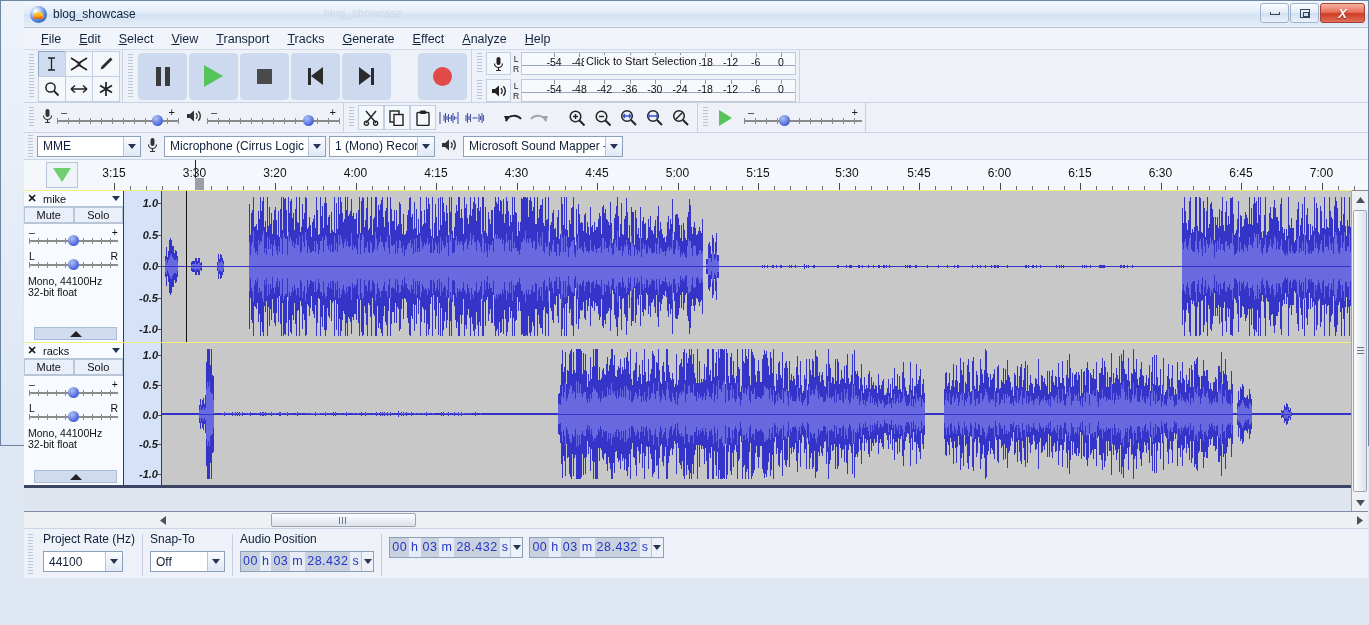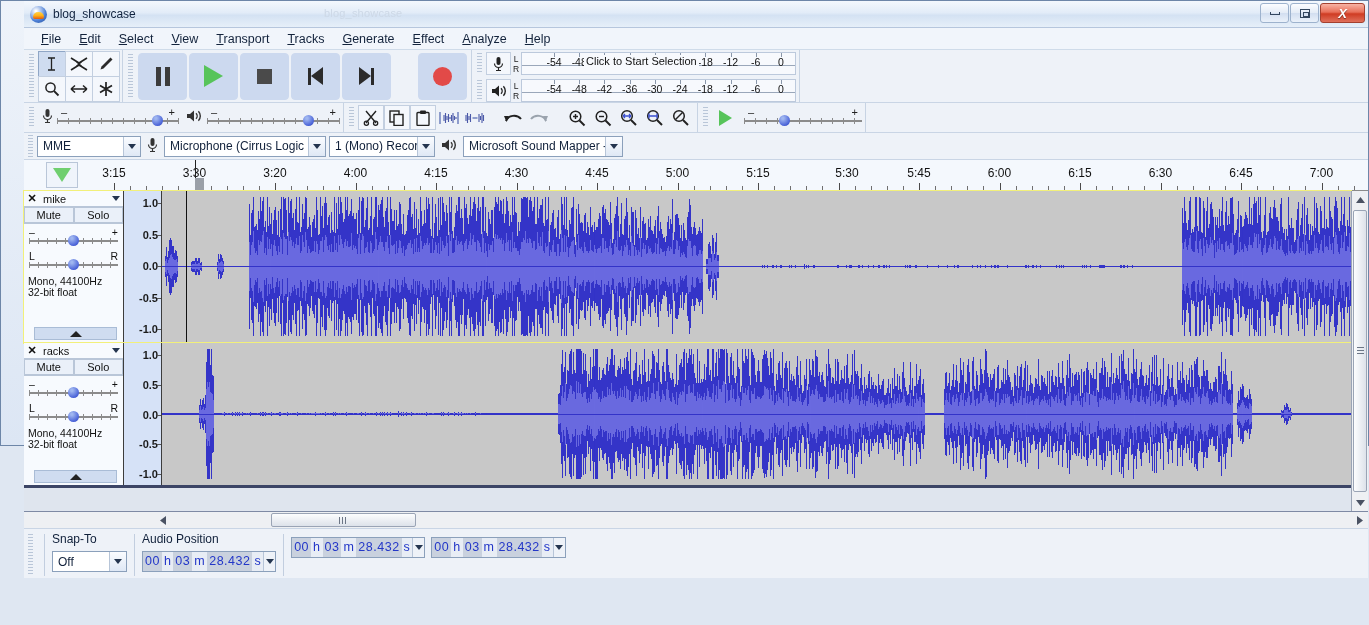--- a/index.html
+++ b/index.html
@@ -158,7 +158,7 @@
      border-bottom:6px solid #222; }
   .vruler { width:38px; background:#d6e2f7; border-right:1px solid #3c3c3c; position:relative; }
   .vruler .vl { position:absolute; right:3px; font-size:11px; color:#1a1a1a; font-weight:bold;
-     transform:translateY(-50%); }
+     transform:translateY(-50%);font-style:italic; }
   .vruler .vt { position:absolute; right:0; width:4px; height:1px; background:#555; }
   .wave { flex:1; position:relative; background:#c8c8c8; overflow:hidden; }
   .wave svg { display:block; width:100%; height:100%; }

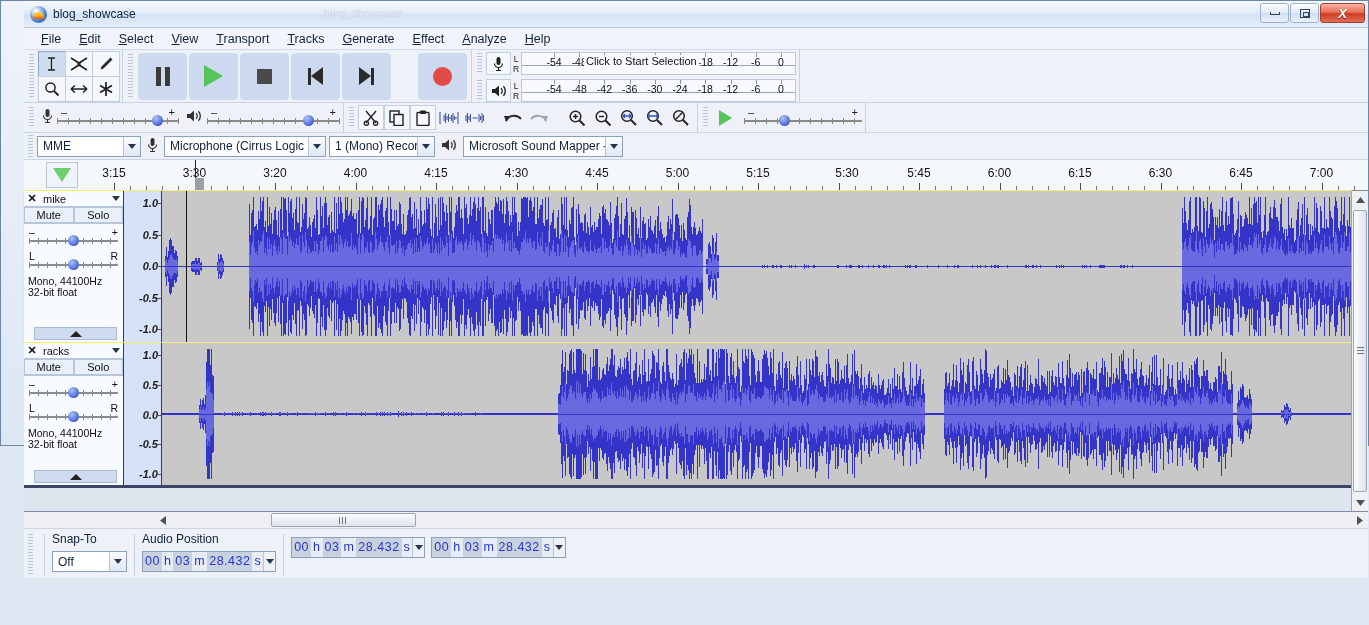--- a/index.html
+++ b/index.html
@@ -825,6 +825,15 @@
 
   <div class="selbar">
     <div class="grip" style="height:42px;margin-left:3px;"></div>
+    <div style="display:flex;flex-direction:column;margin-left:6px;">
+      <span class="sb-label">Project Rate (Hz)</span>
+      <div class="combo" style="width:80px;margin-top:5px;">
+        <span>44100</span>
+        <span class="arrow">
+            <i class="caret"></i>
+          </span>
+      </div>
+    </div>
     <div class="sb-sep" style="margin:2px 7px;"></div>
     <div style="display:flex;flex-direction:column;">
       <span class="sb-label">Snap-To</span>

